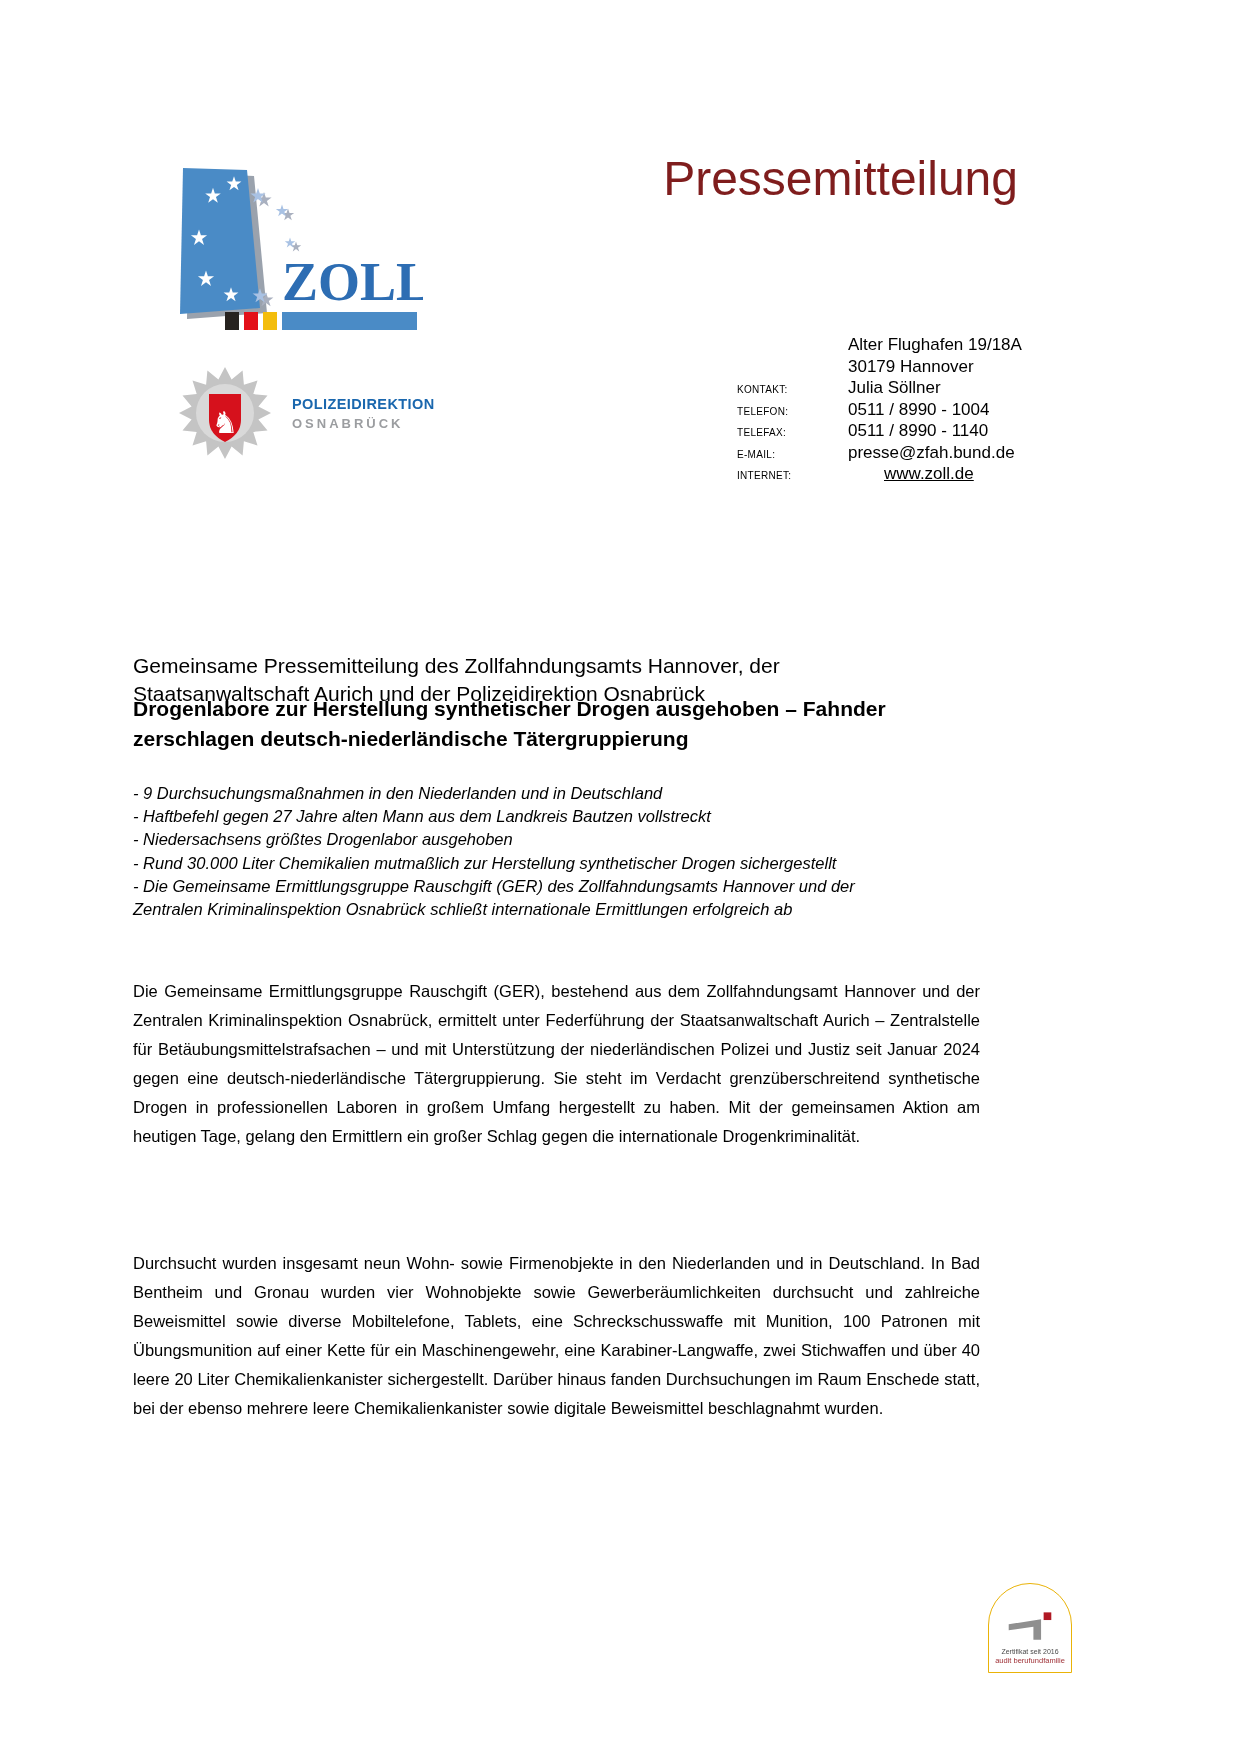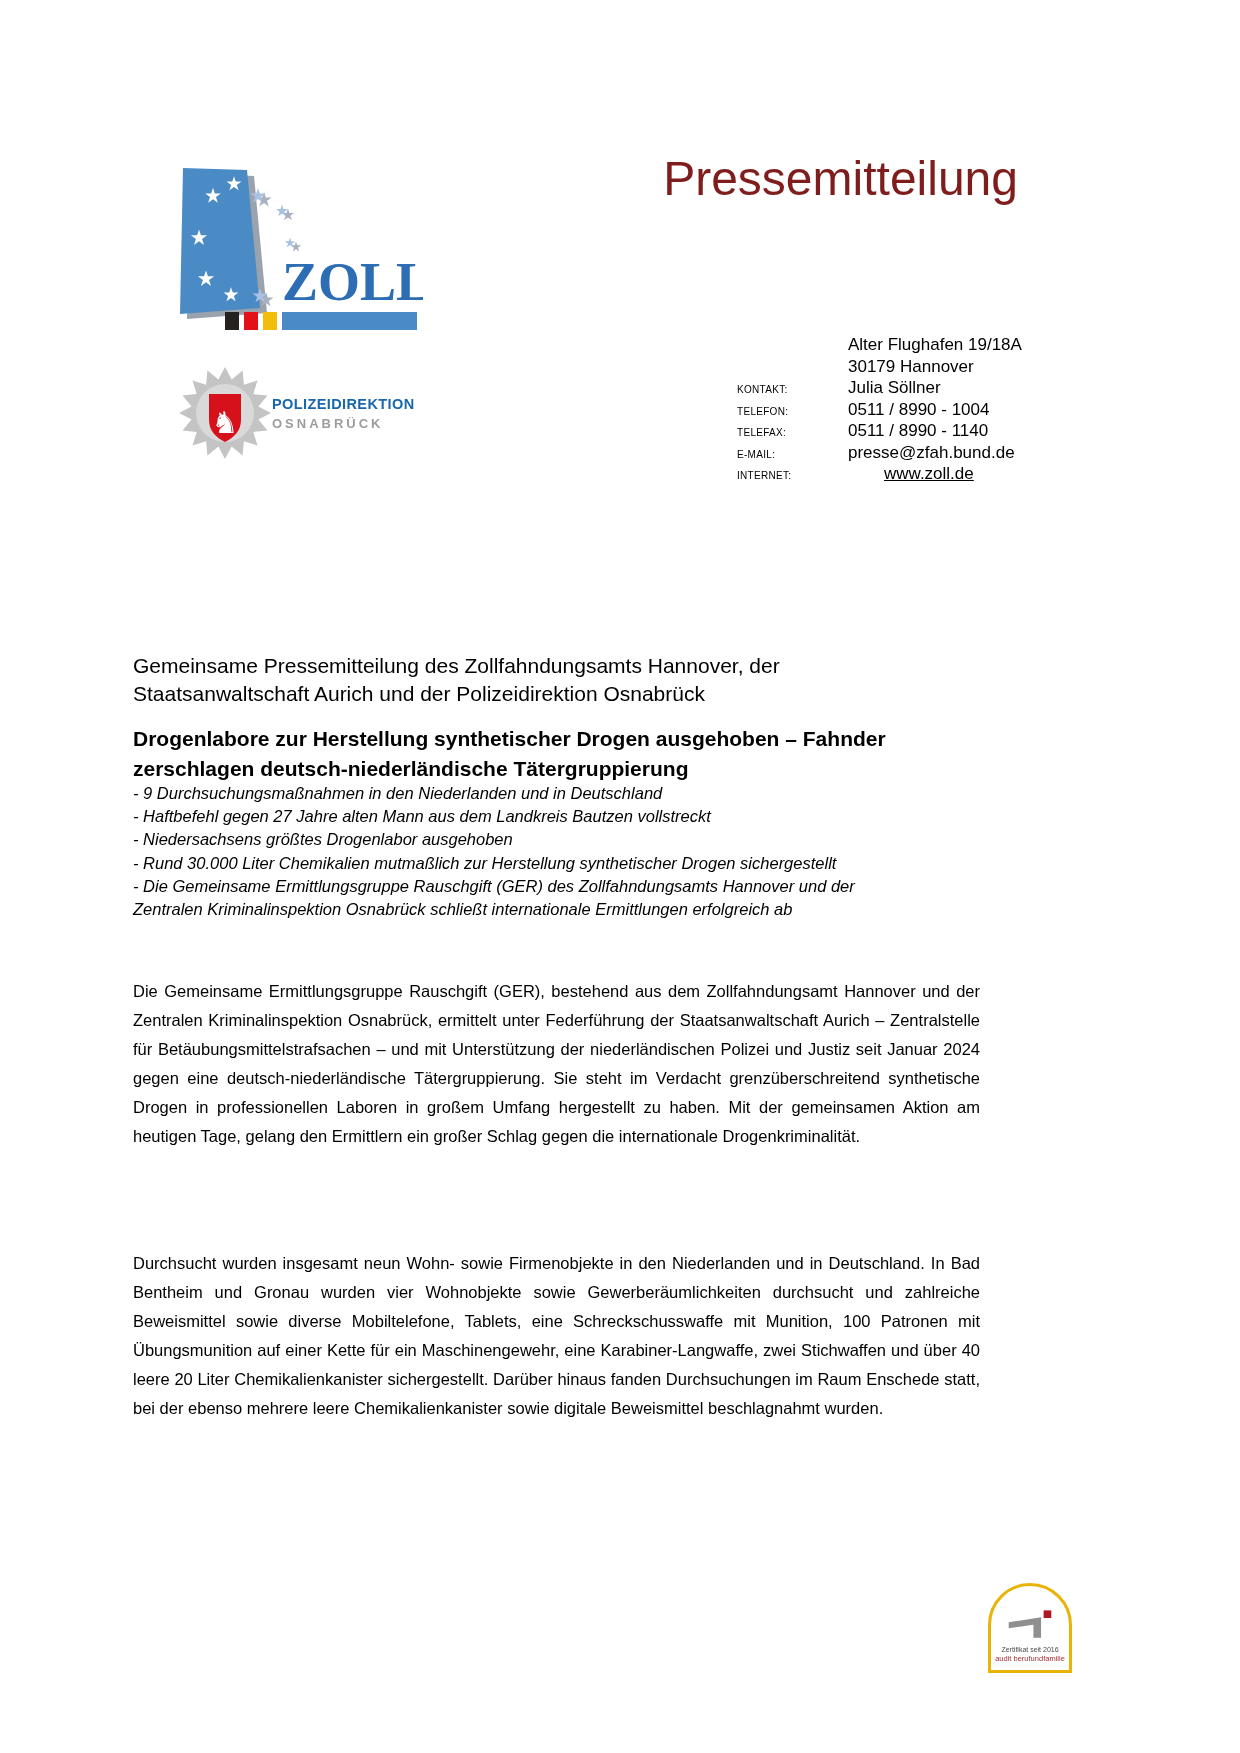--- a/index.html
+++ b/index.html
@@ -29,7 +29,7 @@
 
   
   .police { left:178px; top:366px; display:flex; align-items:center; }
-  .police-text { }
+  .police-text { margin-left:20px; }
   .police-name { font-size:14.5px; font-weight:700; color:#1a67ae; letter-spacing:.4px; line-height:20px; }
   .police-city { font-size:13px; font-weight:700; color:#9b9da0; letter-spacing:3px; line-height:20px; }
 

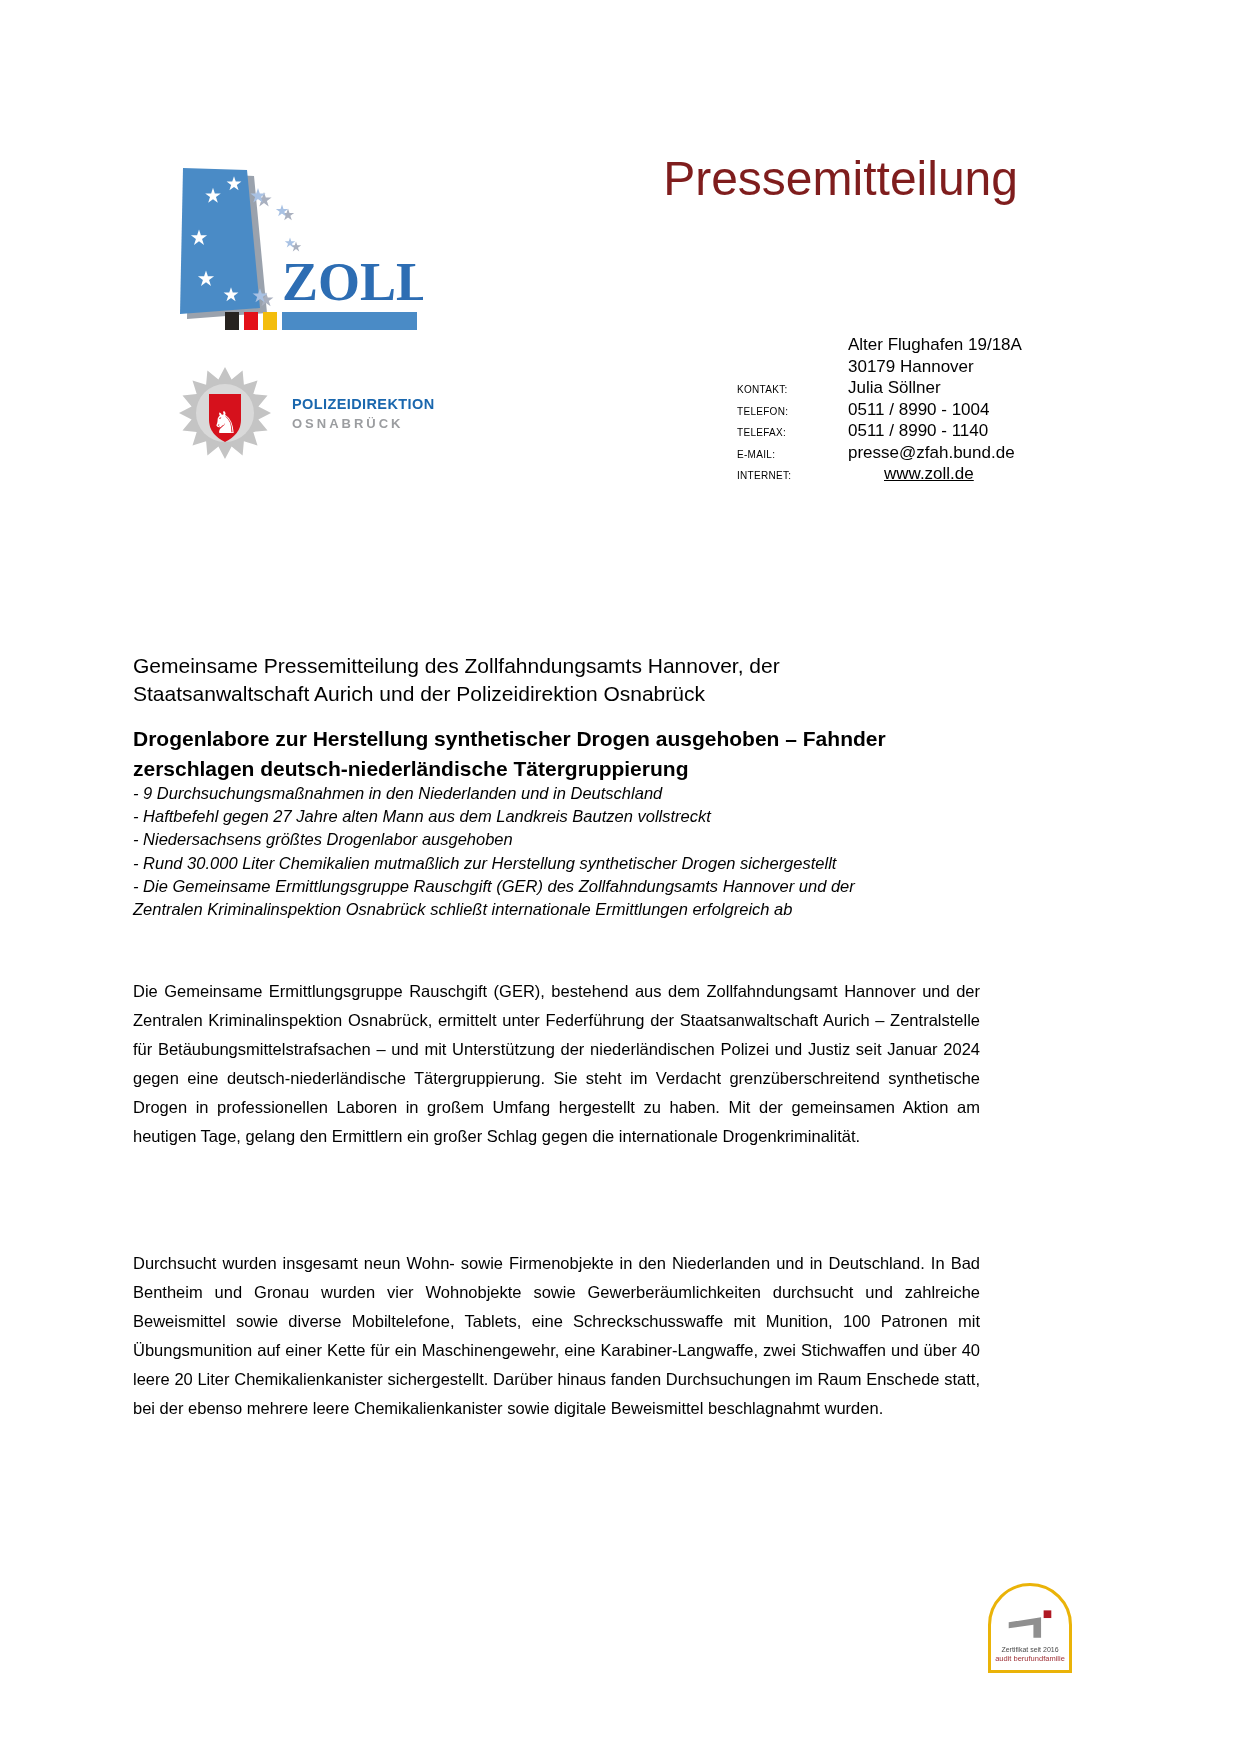--- a/index.html
+++ b/index.html
@@ -35,7 +35,7 @@
 
   
   .intro    { left:133px; top:608px;  width:740px; font-size:21px;  line-height:28px;margin-top:44px; }
-  .headline { left:133px; top:724px;  width:830px; font-size:21px;  line-height:30px; font-weight:700; }
+  .headline { left:133px; top:694px;  width:830px; font-size:21px;  line-height:30px; font-weight:700; }
   .bullets  { left:133px; top:782px;  width:780px; font-size:16.5px; line-height:23.2px; font-style:italic; }
   .para     { left:133px; width:847px; font-size:16.5px; line-height:29px; text-align:justify; }
   .para1 { top:977px; }

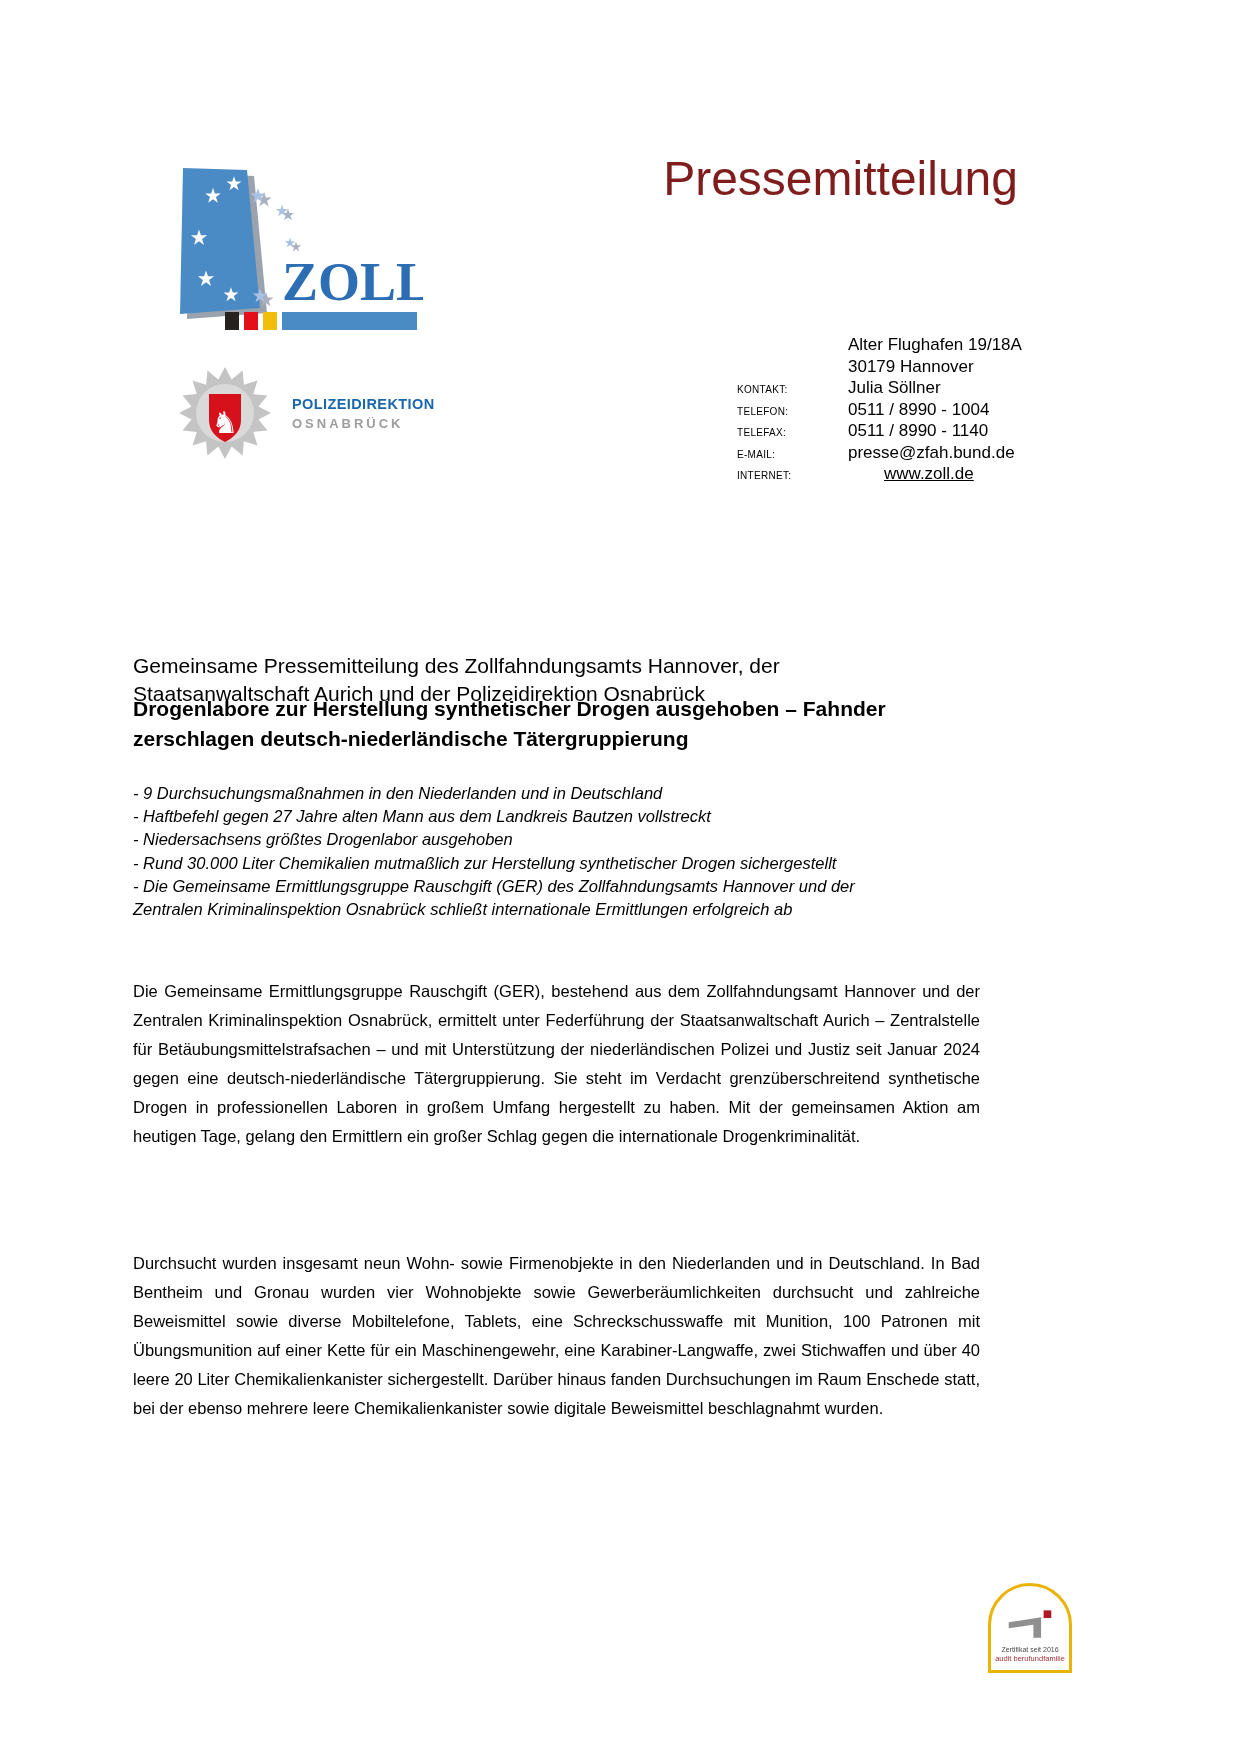--- a/index.html
+++ b/index.html
@@ -44,7 +44,7 @@
   
   .cert {
     left:988px; top:1583px; width:84px; height:90px; box-sizing:border-box;
-    border:3px solid #eab308; border-radius:42px 42px 0 0; background:#fff;
+    border:1px solid #eab308; border-radius:42px 42px 0 0; background:#fff;
     display:flex; flex-direction:column; align-items:center; justify-content:flex-end;
     padding-bottom:7px;
   }

